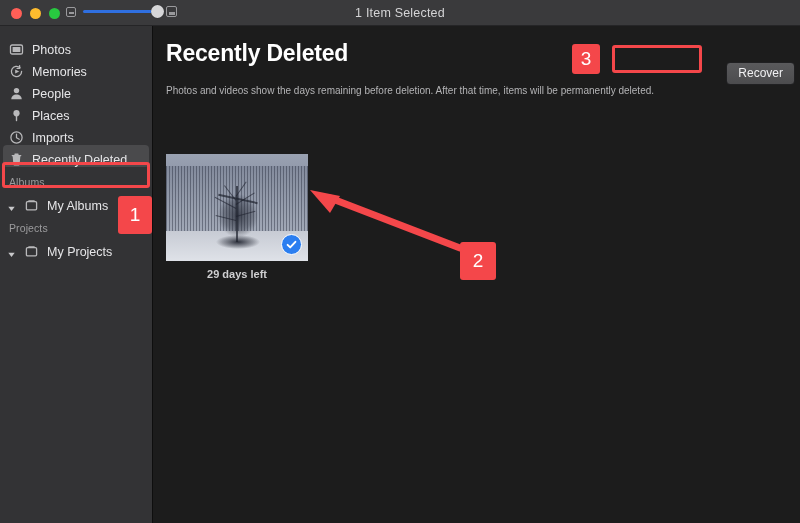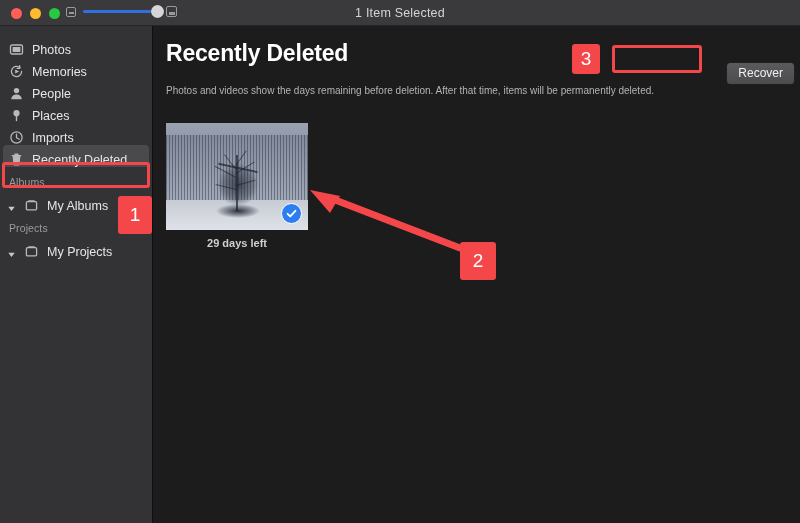--- a/index.html
+++ b/index.html
@@ -146,7 +146,7 @@
   .grid {
     position: absolute; left: 12px; top: 97px;
   }
-  .cell { width: 142px; }
+  .cell { width: 142px; margin-top: 31px; }
   .thumb {
     position: relative;
     width: 142px; height: 107px;

